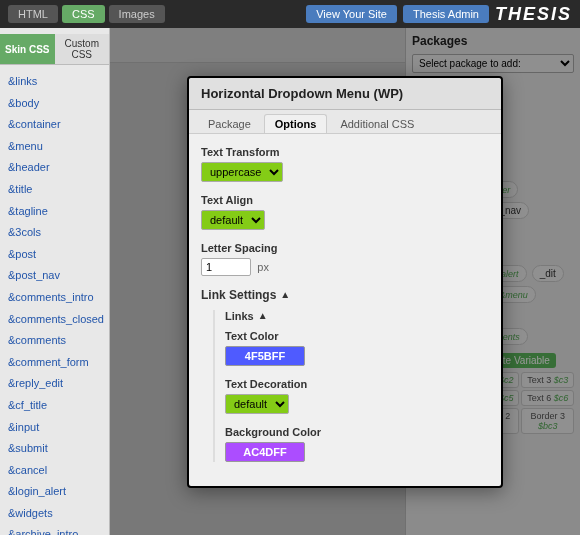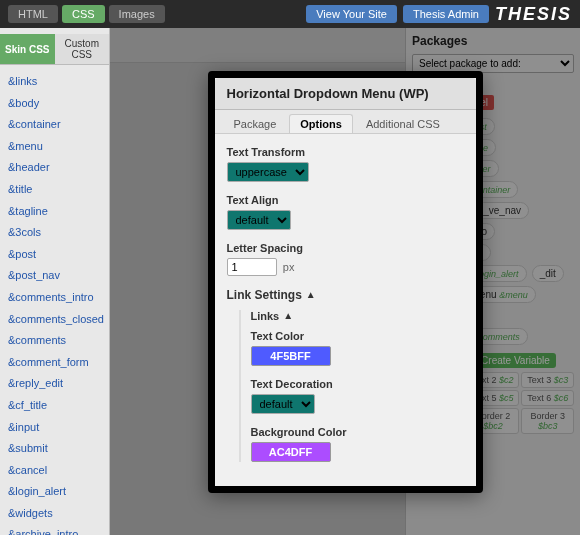--- a/index.html
+++ b/index.html
@@ -164,9 +164,9 @@
     }
     .modal {
       background: #f0f0f0;
-      border: 7px solid #000000;
+      border: 2px solid #000000;
       border-radius: 4px;
-      width: 275px;
+      width: 316px;
       max-height: 460px;
       overflow-y: auto;
       box-shadow: 0 4px 20px rgba(0,0,0,0.4);

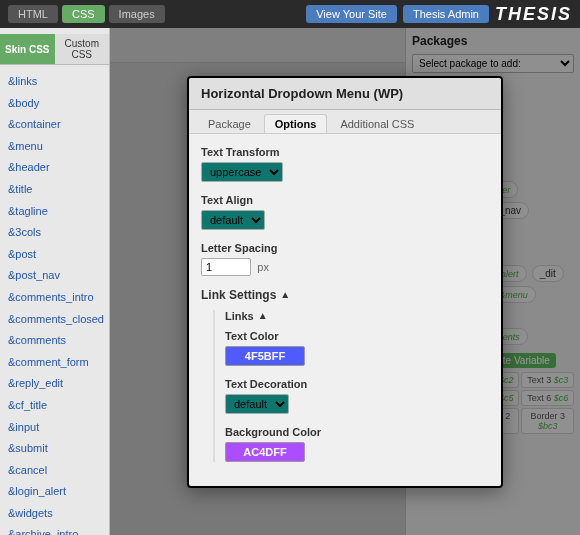--- a/index.html
+++ b/index.html
@@ -211,7 +211,7 @@
       border-radius: 2px;
       padding: 2px 4px;
       font-size: 11px;
-      background: #0f766e;
+      background: #84cc16;
       cursor: pointer;
     }
     .form-input {

